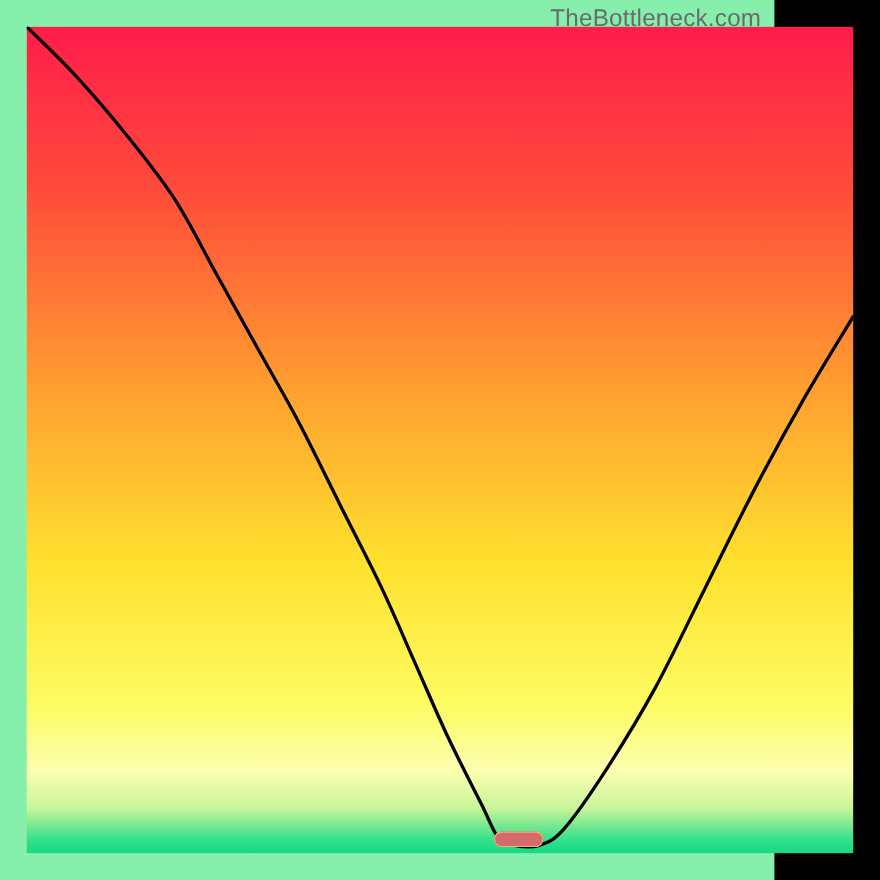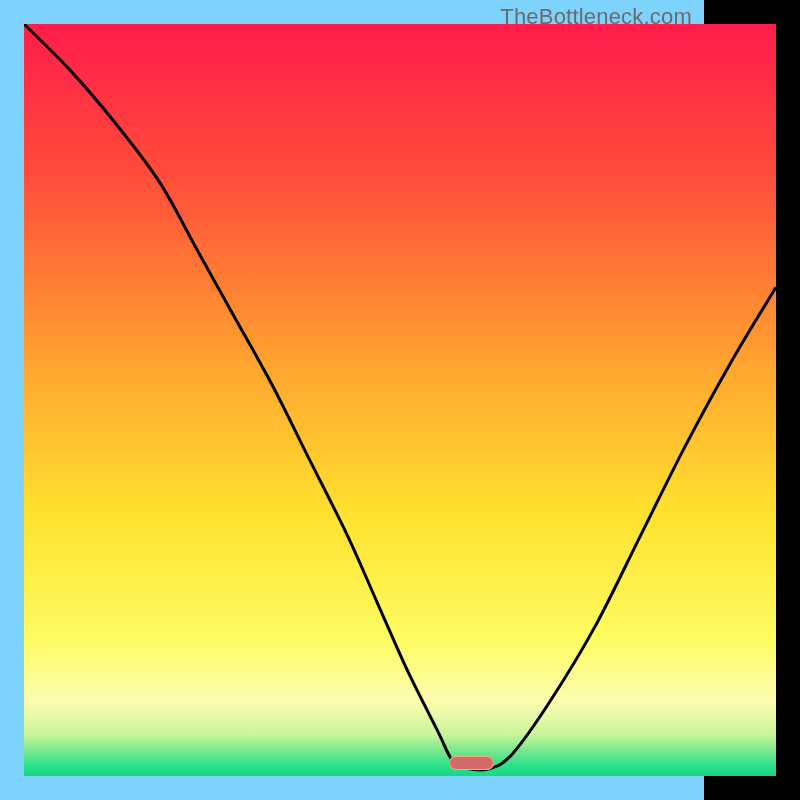--- a/index.html
+++ b/index.html
@@ -16,7 +16,7 @@
     top: 0;
     width: 704px;
     height: 800px;
-    background: #7dd3fc;
+    background: #86efac;
   }
   .plot {
     position: absolute;

